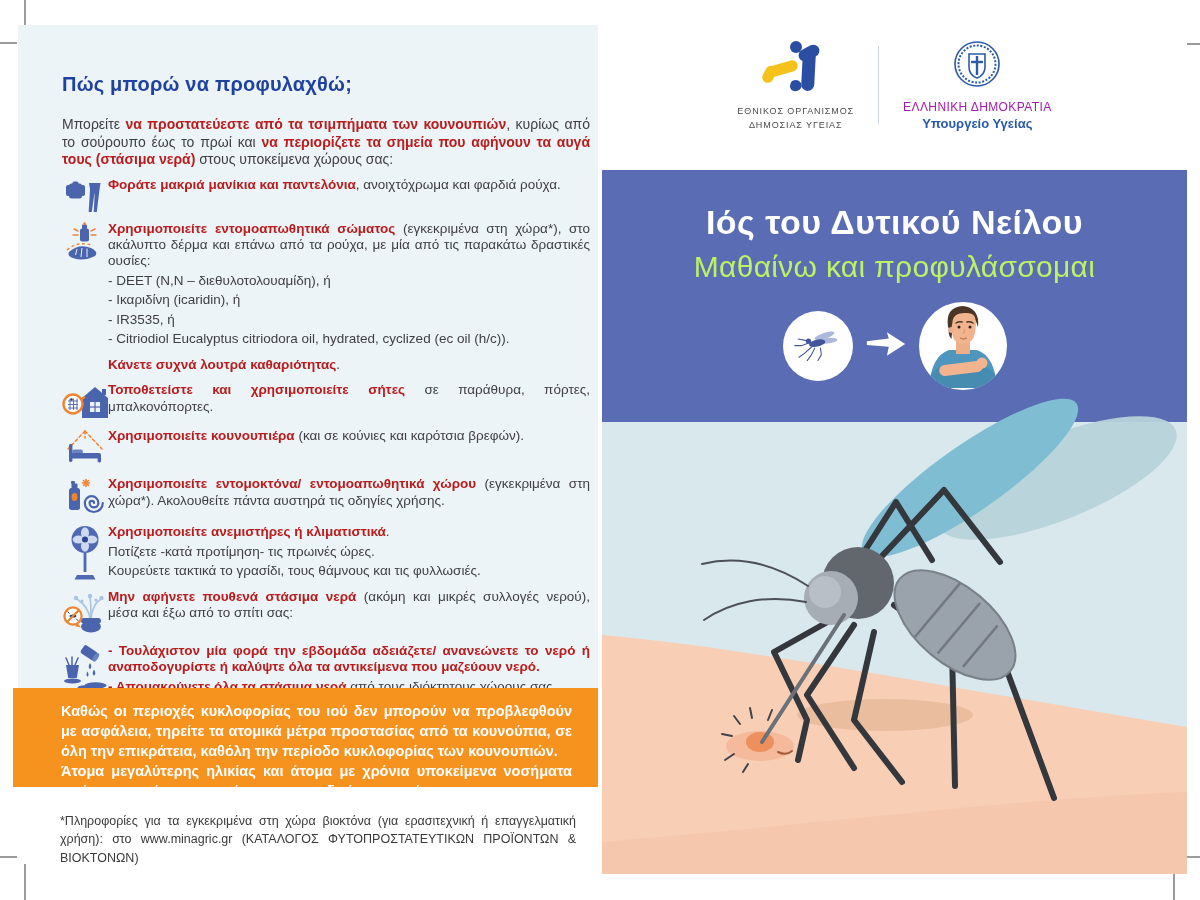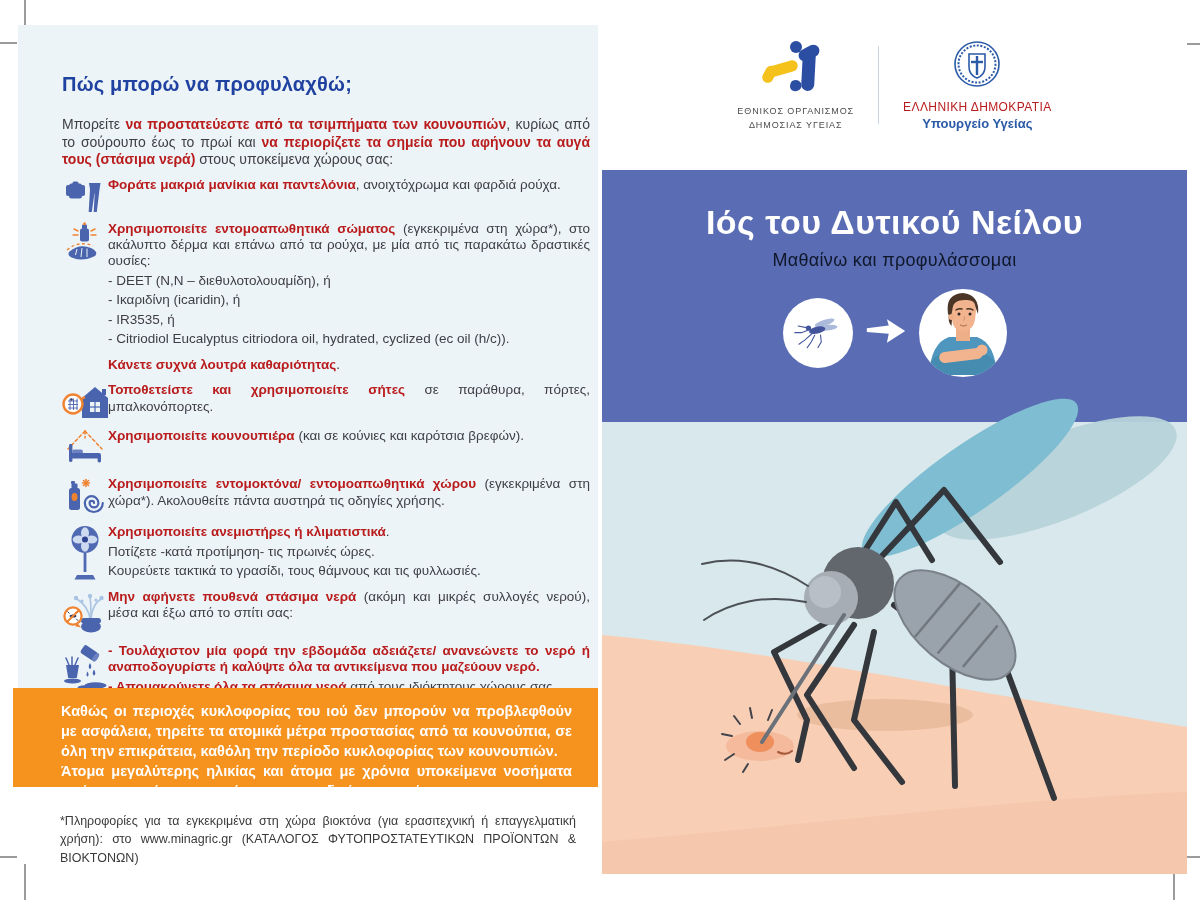--- a/index.html
+++ b/index.html
@@ -46,7 +46,7 @@
   .logo-block{display:flex;flex-direction:column;align-items:center;}
   .eody-lines{margin-top:4px;font-size:9px;letter-spacing:.9px;color:#4b4b4b;text-align:center;line-height:1.55;}
   .hdr-divider{width:1px;height:78px;background:#c9d4e2;}
-  .min-line1{margin-top:7px;font-size:12px;color:#b91c1c;letter-spacing:.4px;}
+  .min-line1{margin-top:7px;font-size:12px;color:#a21caf;letter-spacing:.4px;}
   .min-line2{margin-top:2px;font-size:13px;color:#2b5aa7;font-weight:bold;}
 
   

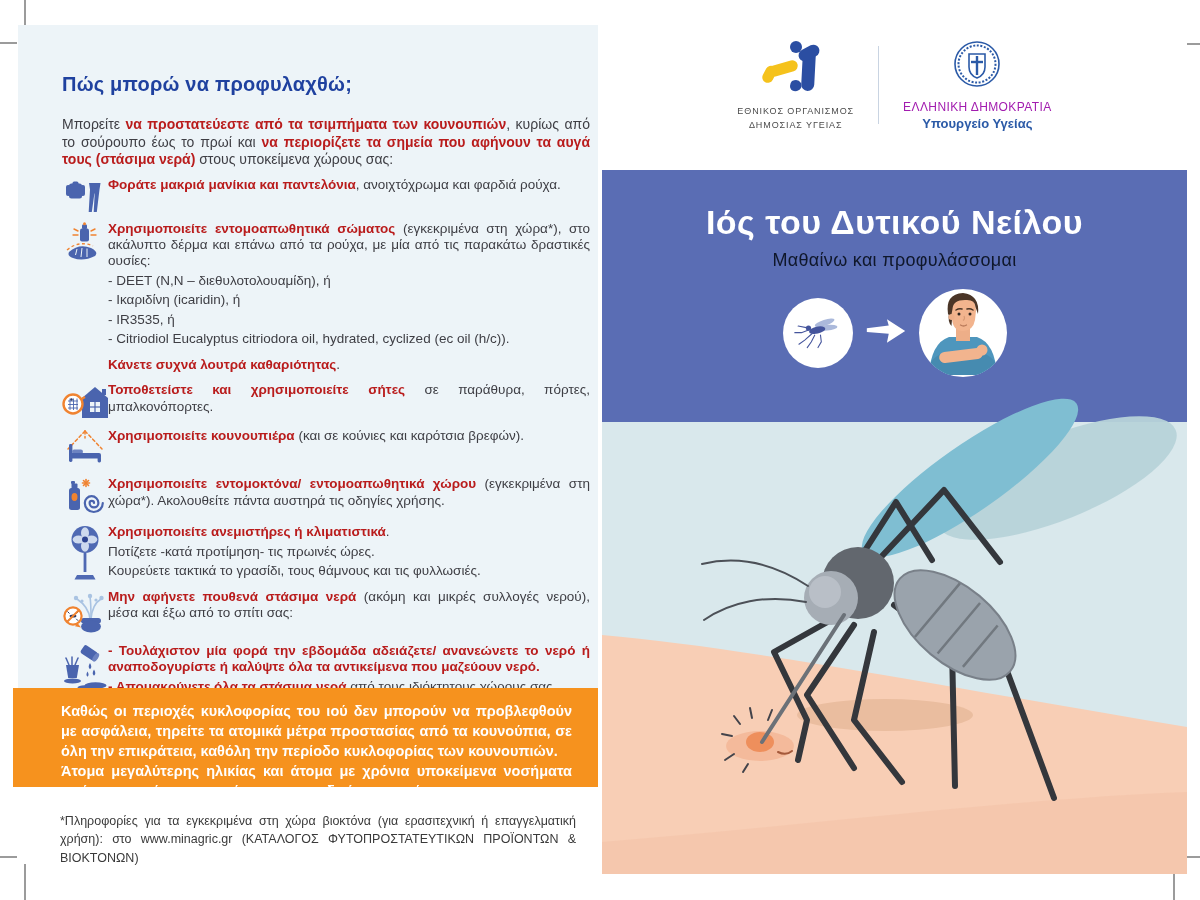--- a/index.html
+++ b/index.html
@@ -55,7 +55,7 @@
     background:#5a6db4;text-align:center;overflow:visible;
   }
   #main-title{margin:33px 0 4px 0;color:#ffffff;font-size:34px;font-weight:bold;letter-spacing:.5px;}
-  #subtitle{margin:8px 0 6px 0;color:#0f172a;font-size:18px;font-weight:normal;letter-spacing:.3px;}
+  #subtitle{margin:8px 0 6px 0;color:#bef264;font-size:30px;font-weight:normal;letter-spacing:.3px;}
   #transmission{margin-top:18px;display:flex;align-items:center;justify-content:center;gap:12px;}
   .circle{background:#ffffff;border-radius:50%;display:flex;align-items:center;justify-content:center;}
   .circle.mosq{width:70px;height:70px;}

